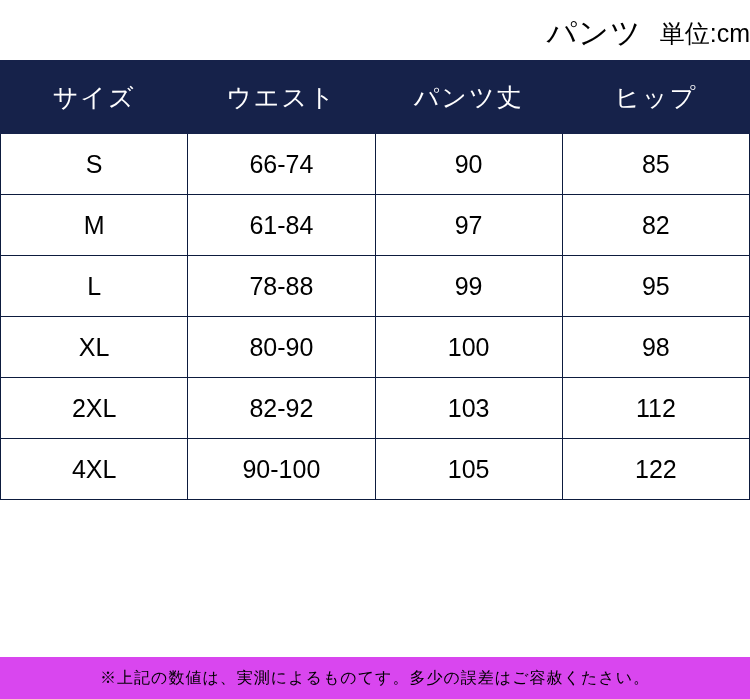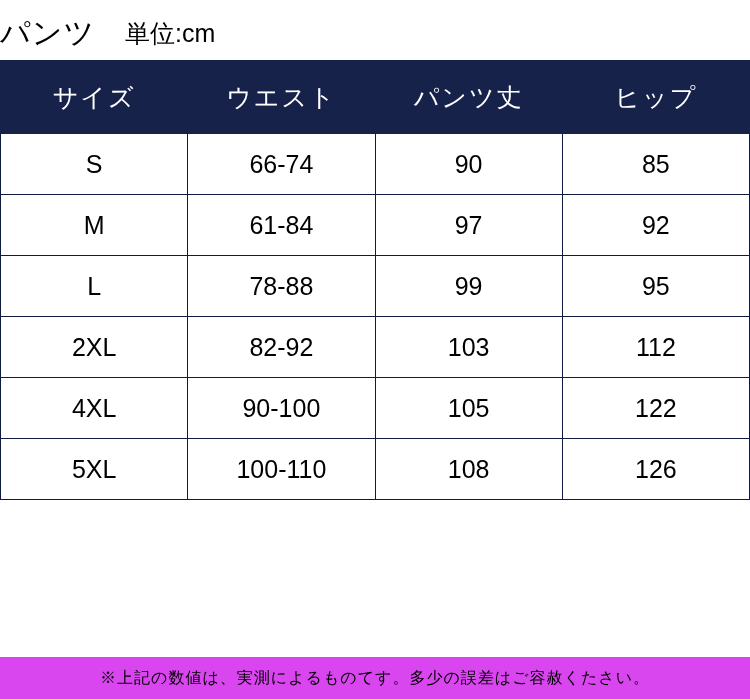--- a/index.html
+++ b/index.html
@@ -24,8 +24,8 @@
     height: 60px;
     display: flex;
     align-items: center;
-    justify-content: flex-start;
-    gap: 18px;
+    justify-content: flex-end;
+    gap: 6px;
     padding-top: 6px;
     box-sizing: border-box;
   }

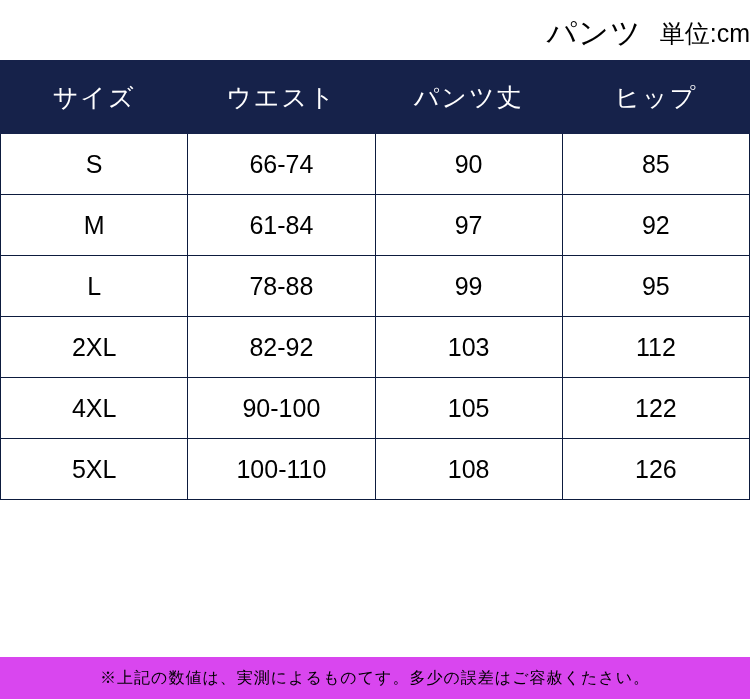--- a/index.html
+++ b/index.html
@@ -112,7 +112,7 @@
         <td>M</td>
         <td>61-84</td>
         <td>97</td>
-        <td>92</td>
+        <td>82</td>
       </tr>
       <tr>
         <td>L</td>

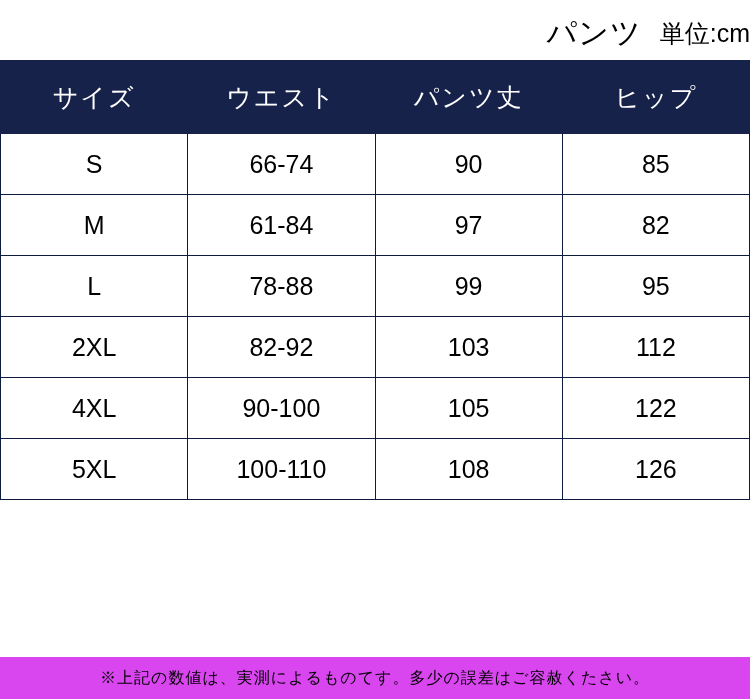--- a/index.html
+++ b/index.html
@@ -121,6 +121,12 @@
         <td>95</td>
       </tr>
       <tr>
+        <td>XL</td>
+        <td>80-90</td>
+        <td>100</td>
+        <td>98</td>
+      </tr>
+      <tr>
         <td>2XL</td>
         <td>82-92</td>
         <td>103</td>

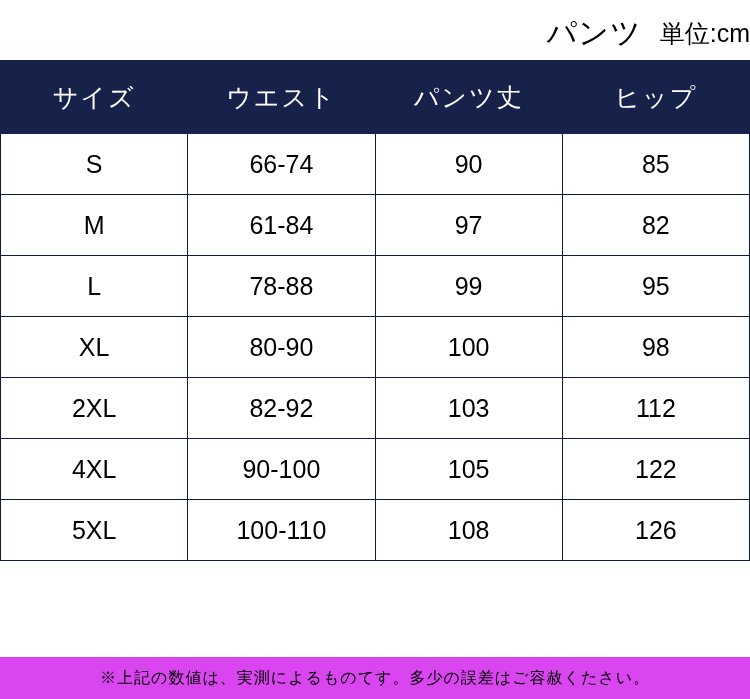--- a/index.html
+++ b/index.html
@@ -138,12 +138,6 @@
         <td>105</td>
         <td>122</td>
       </tr>
-      <tr>
-        <td>5XL</td>
-        <td>100-110</td>
-        <td>108</td>
-        <td>126</td>
-      </tr>
     </tbody>
   </table>
 

